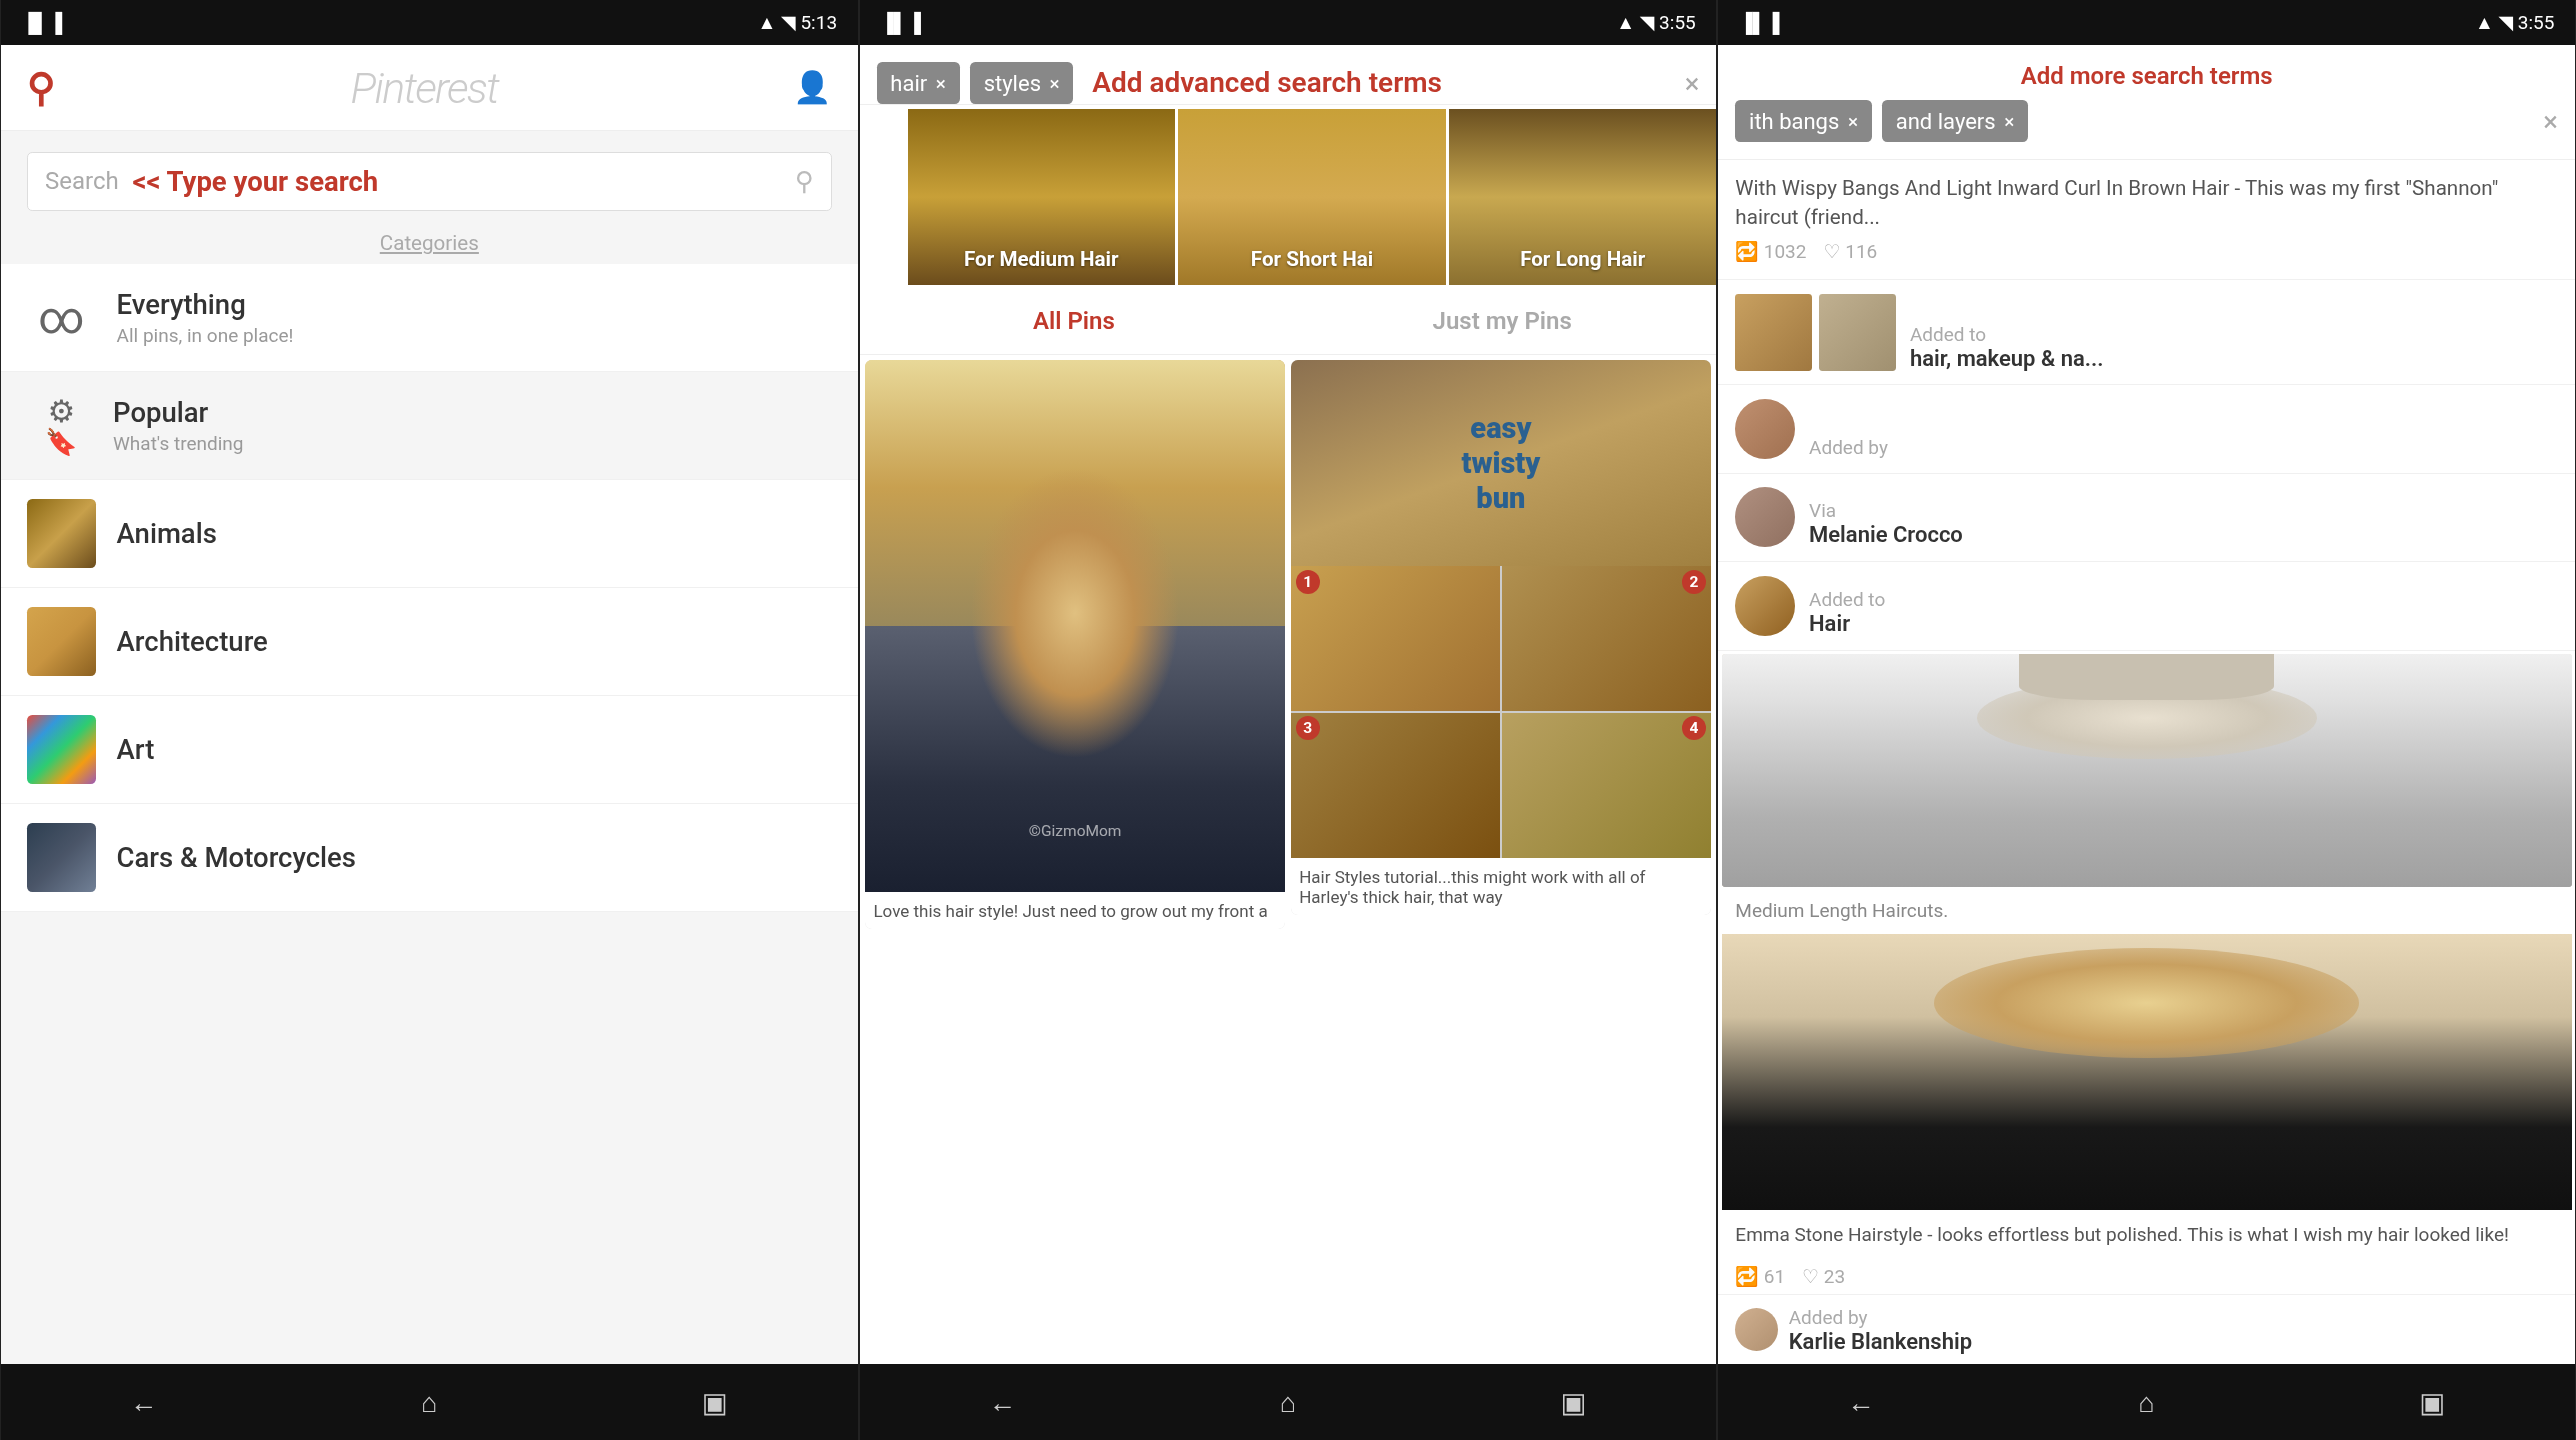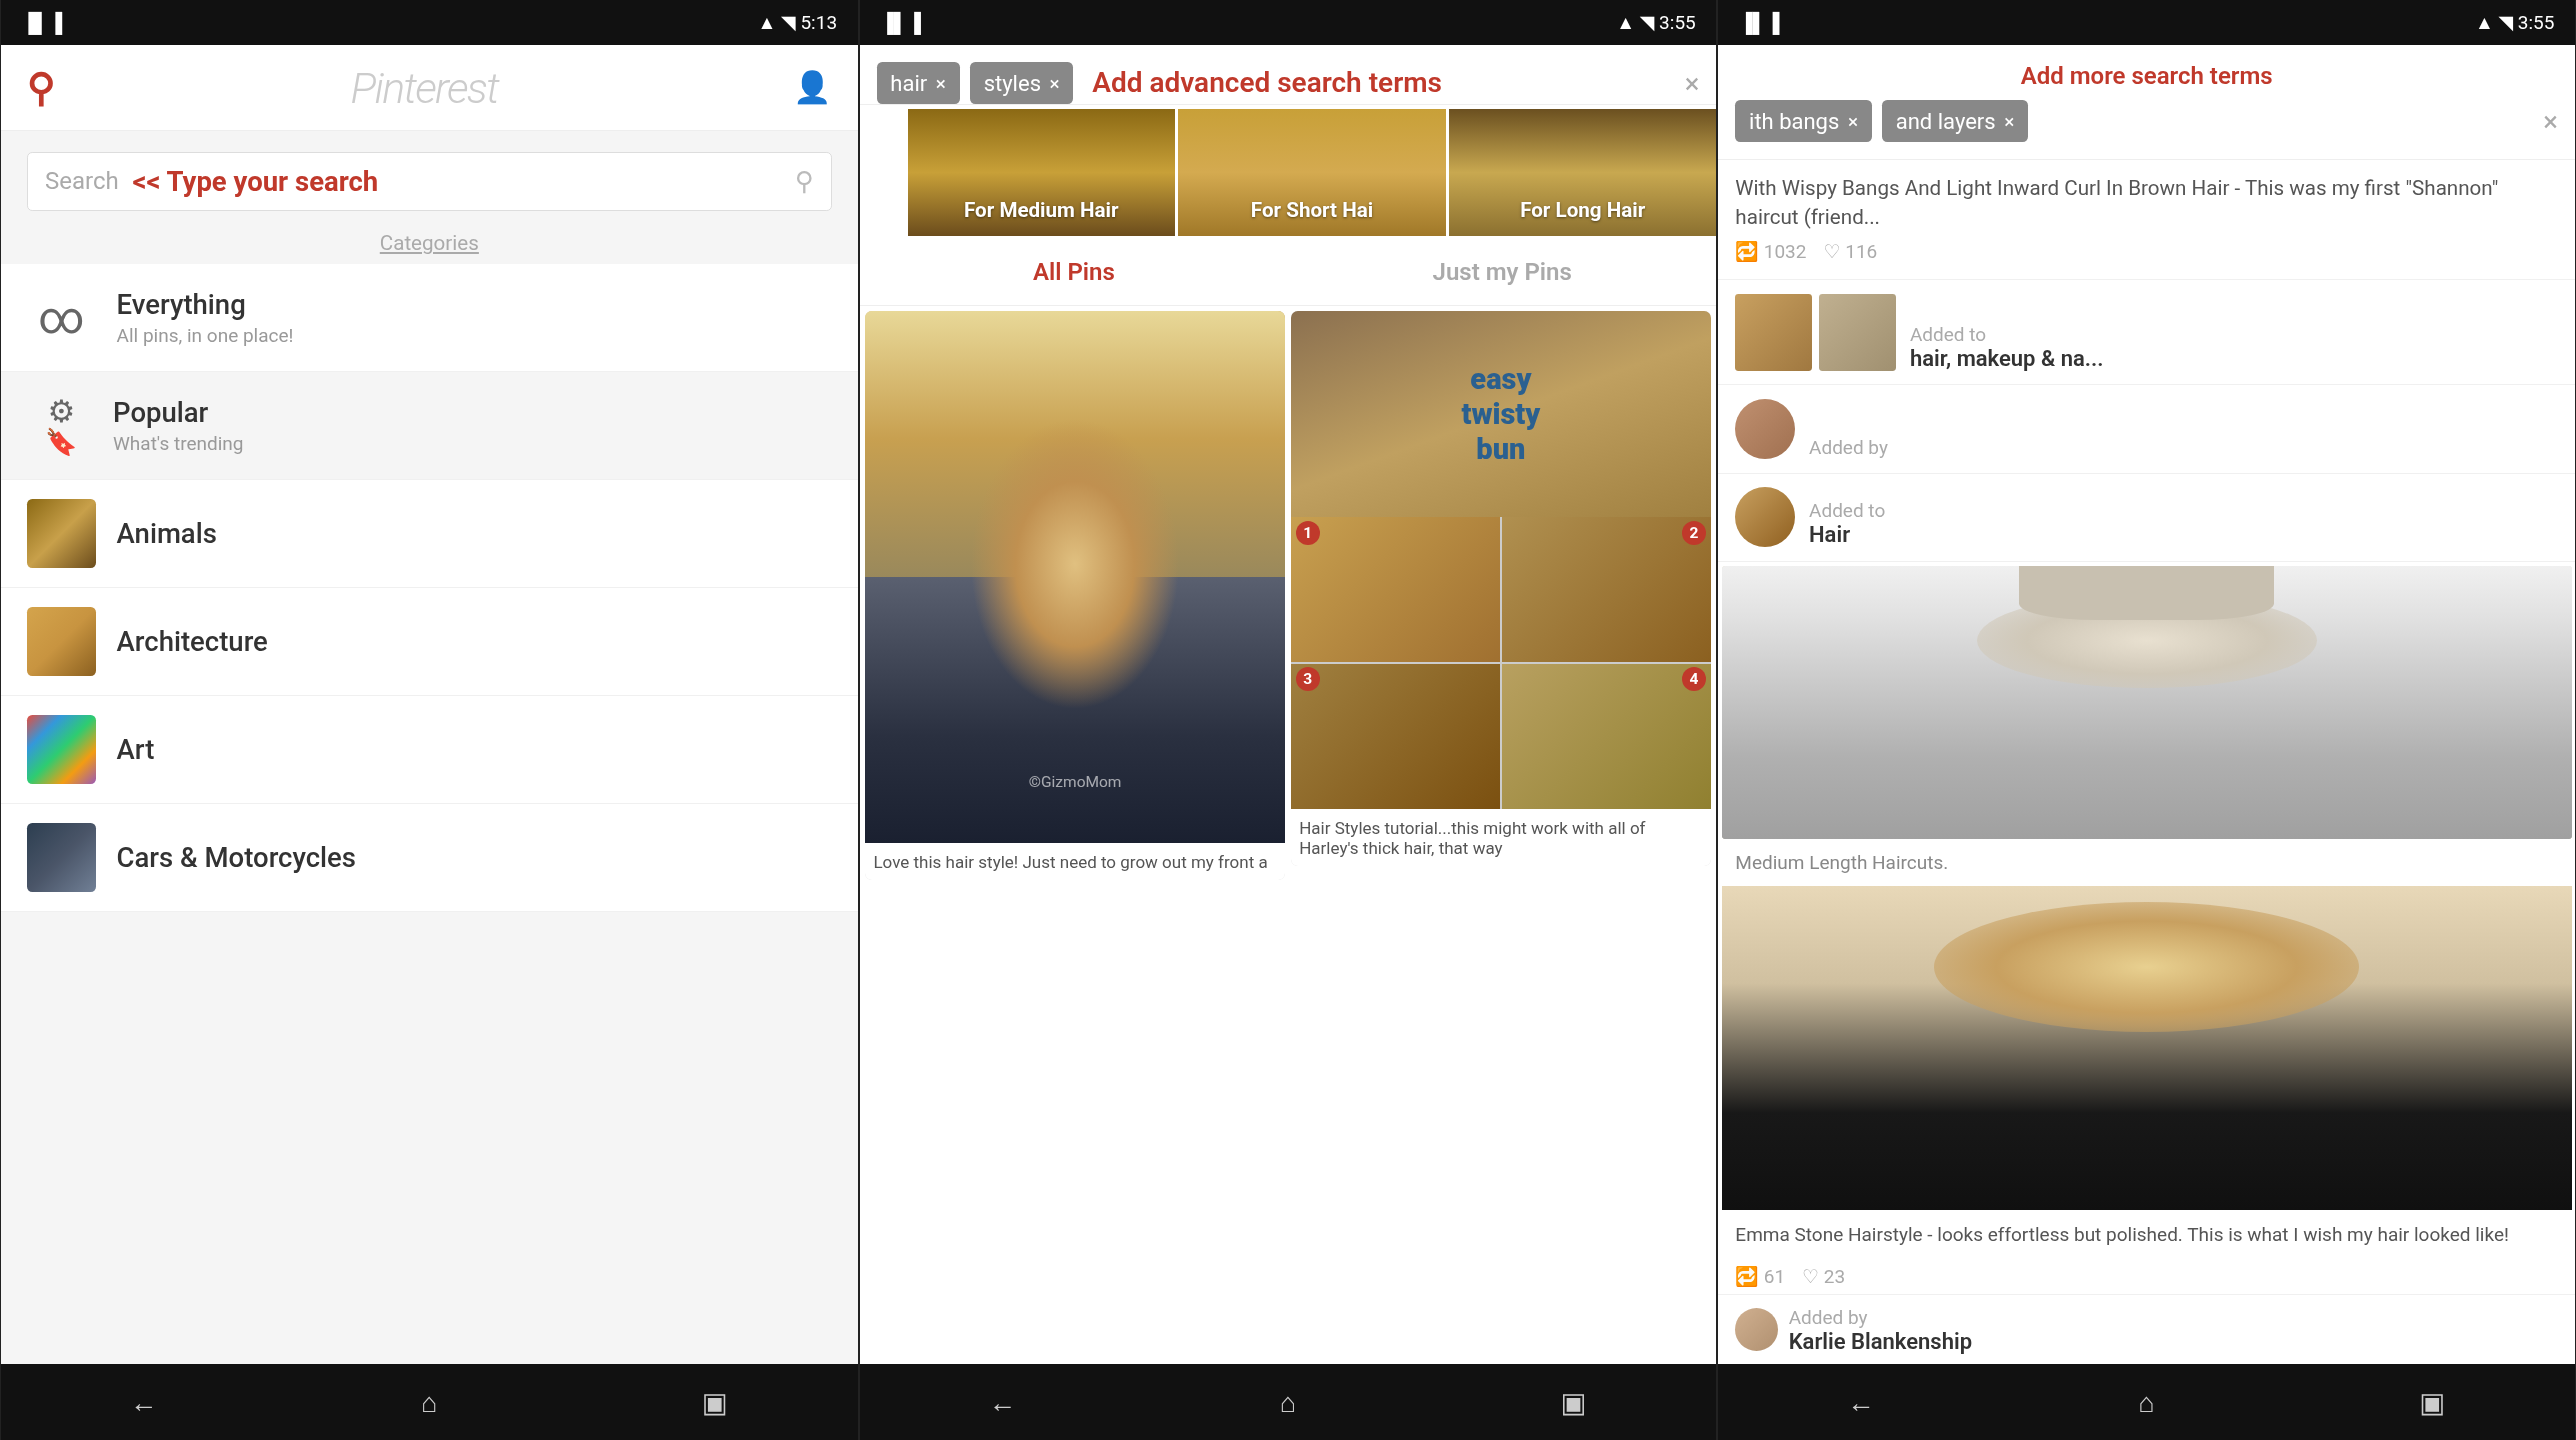--- a/index.html
+++ b/index.html
@@ -191,7 +191,7 @@
 
     .p2-image-categories {
       display: flex;
-      height: 127px;
+      height: 176px;
       gap: 3.4px;
       margin: 3.4px 0;
       flex-shrink: 0;

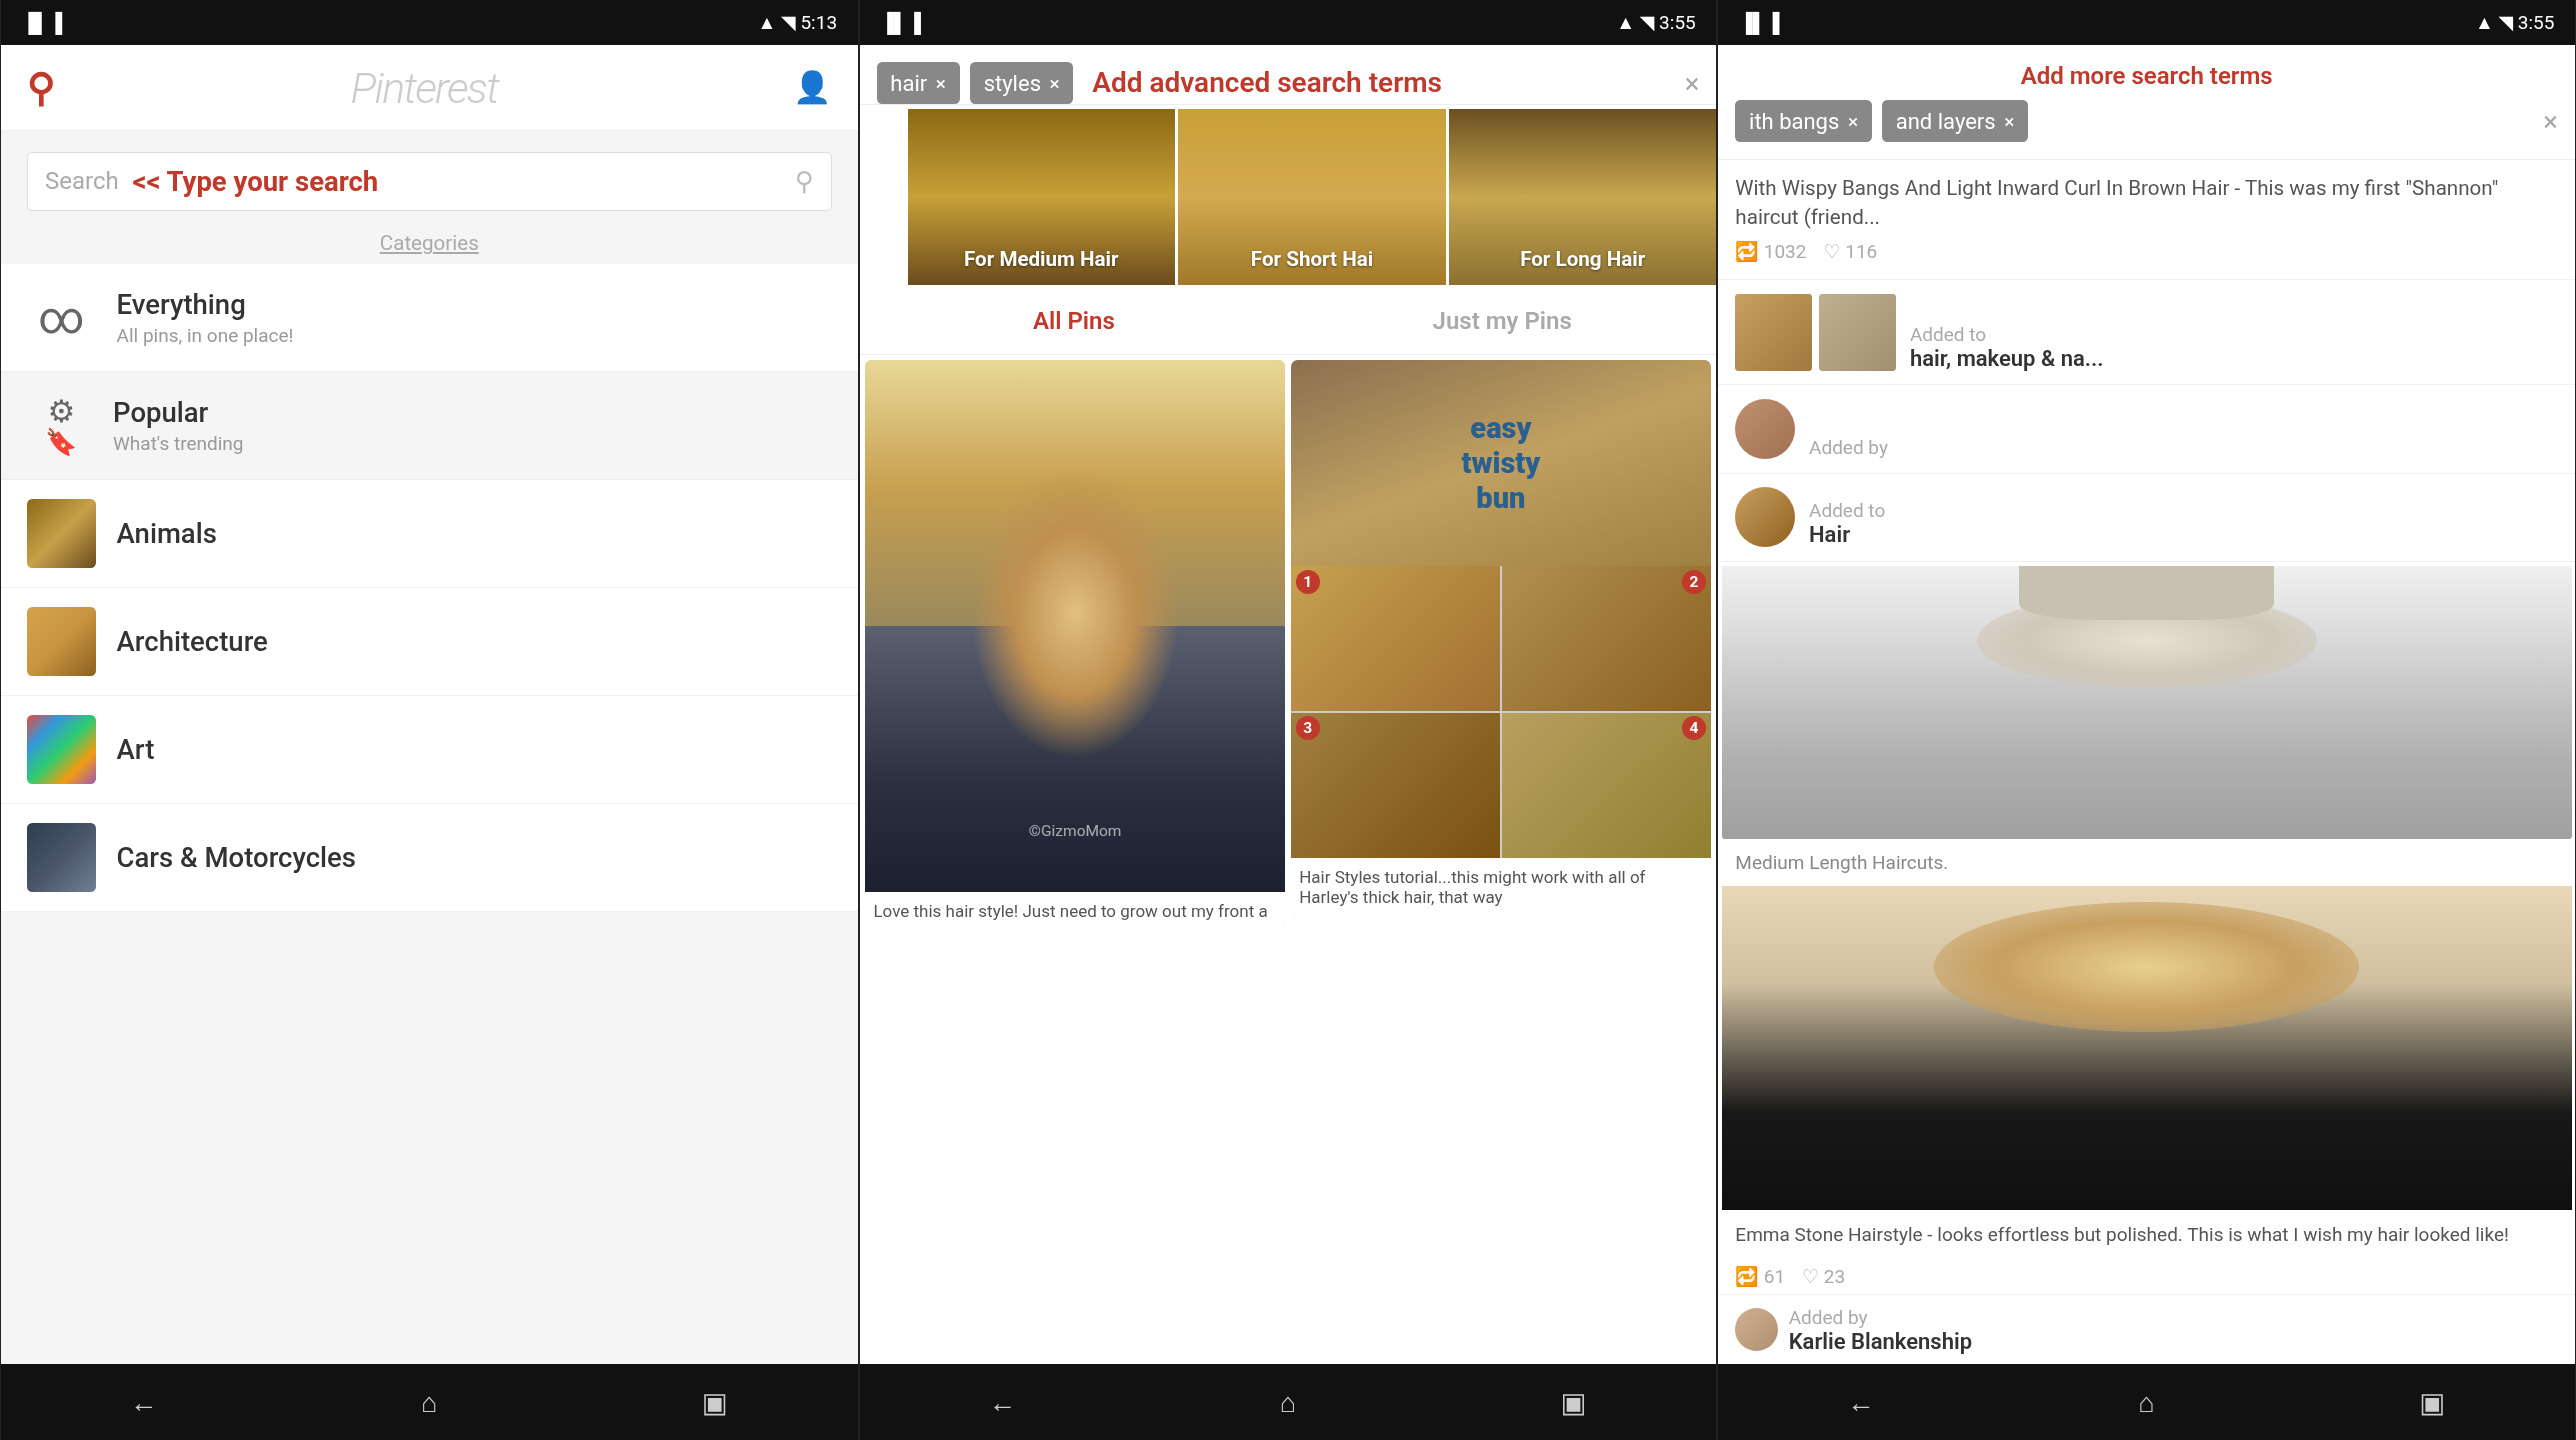--- a/index.html
+++ b/index.html
@@ -706,6 +706,13 @@
         </div>
       </div>
 
+      <div class="p3-pin-item">
+        <div class="p3-user-avatar avatar-melanie"></div>
+        <div class="p3-pin-info">
+          <div class="p3-added-by">Via</div>
+          <div class="p3-user-name">Melanie Crocco</div>
+        </div>
+      </div>
 
       <div class="p3-pin-item">
         <div class="p3-user-avatar" style="background:linear-gradient(135deg,#c8a060,#906020);"></div>

